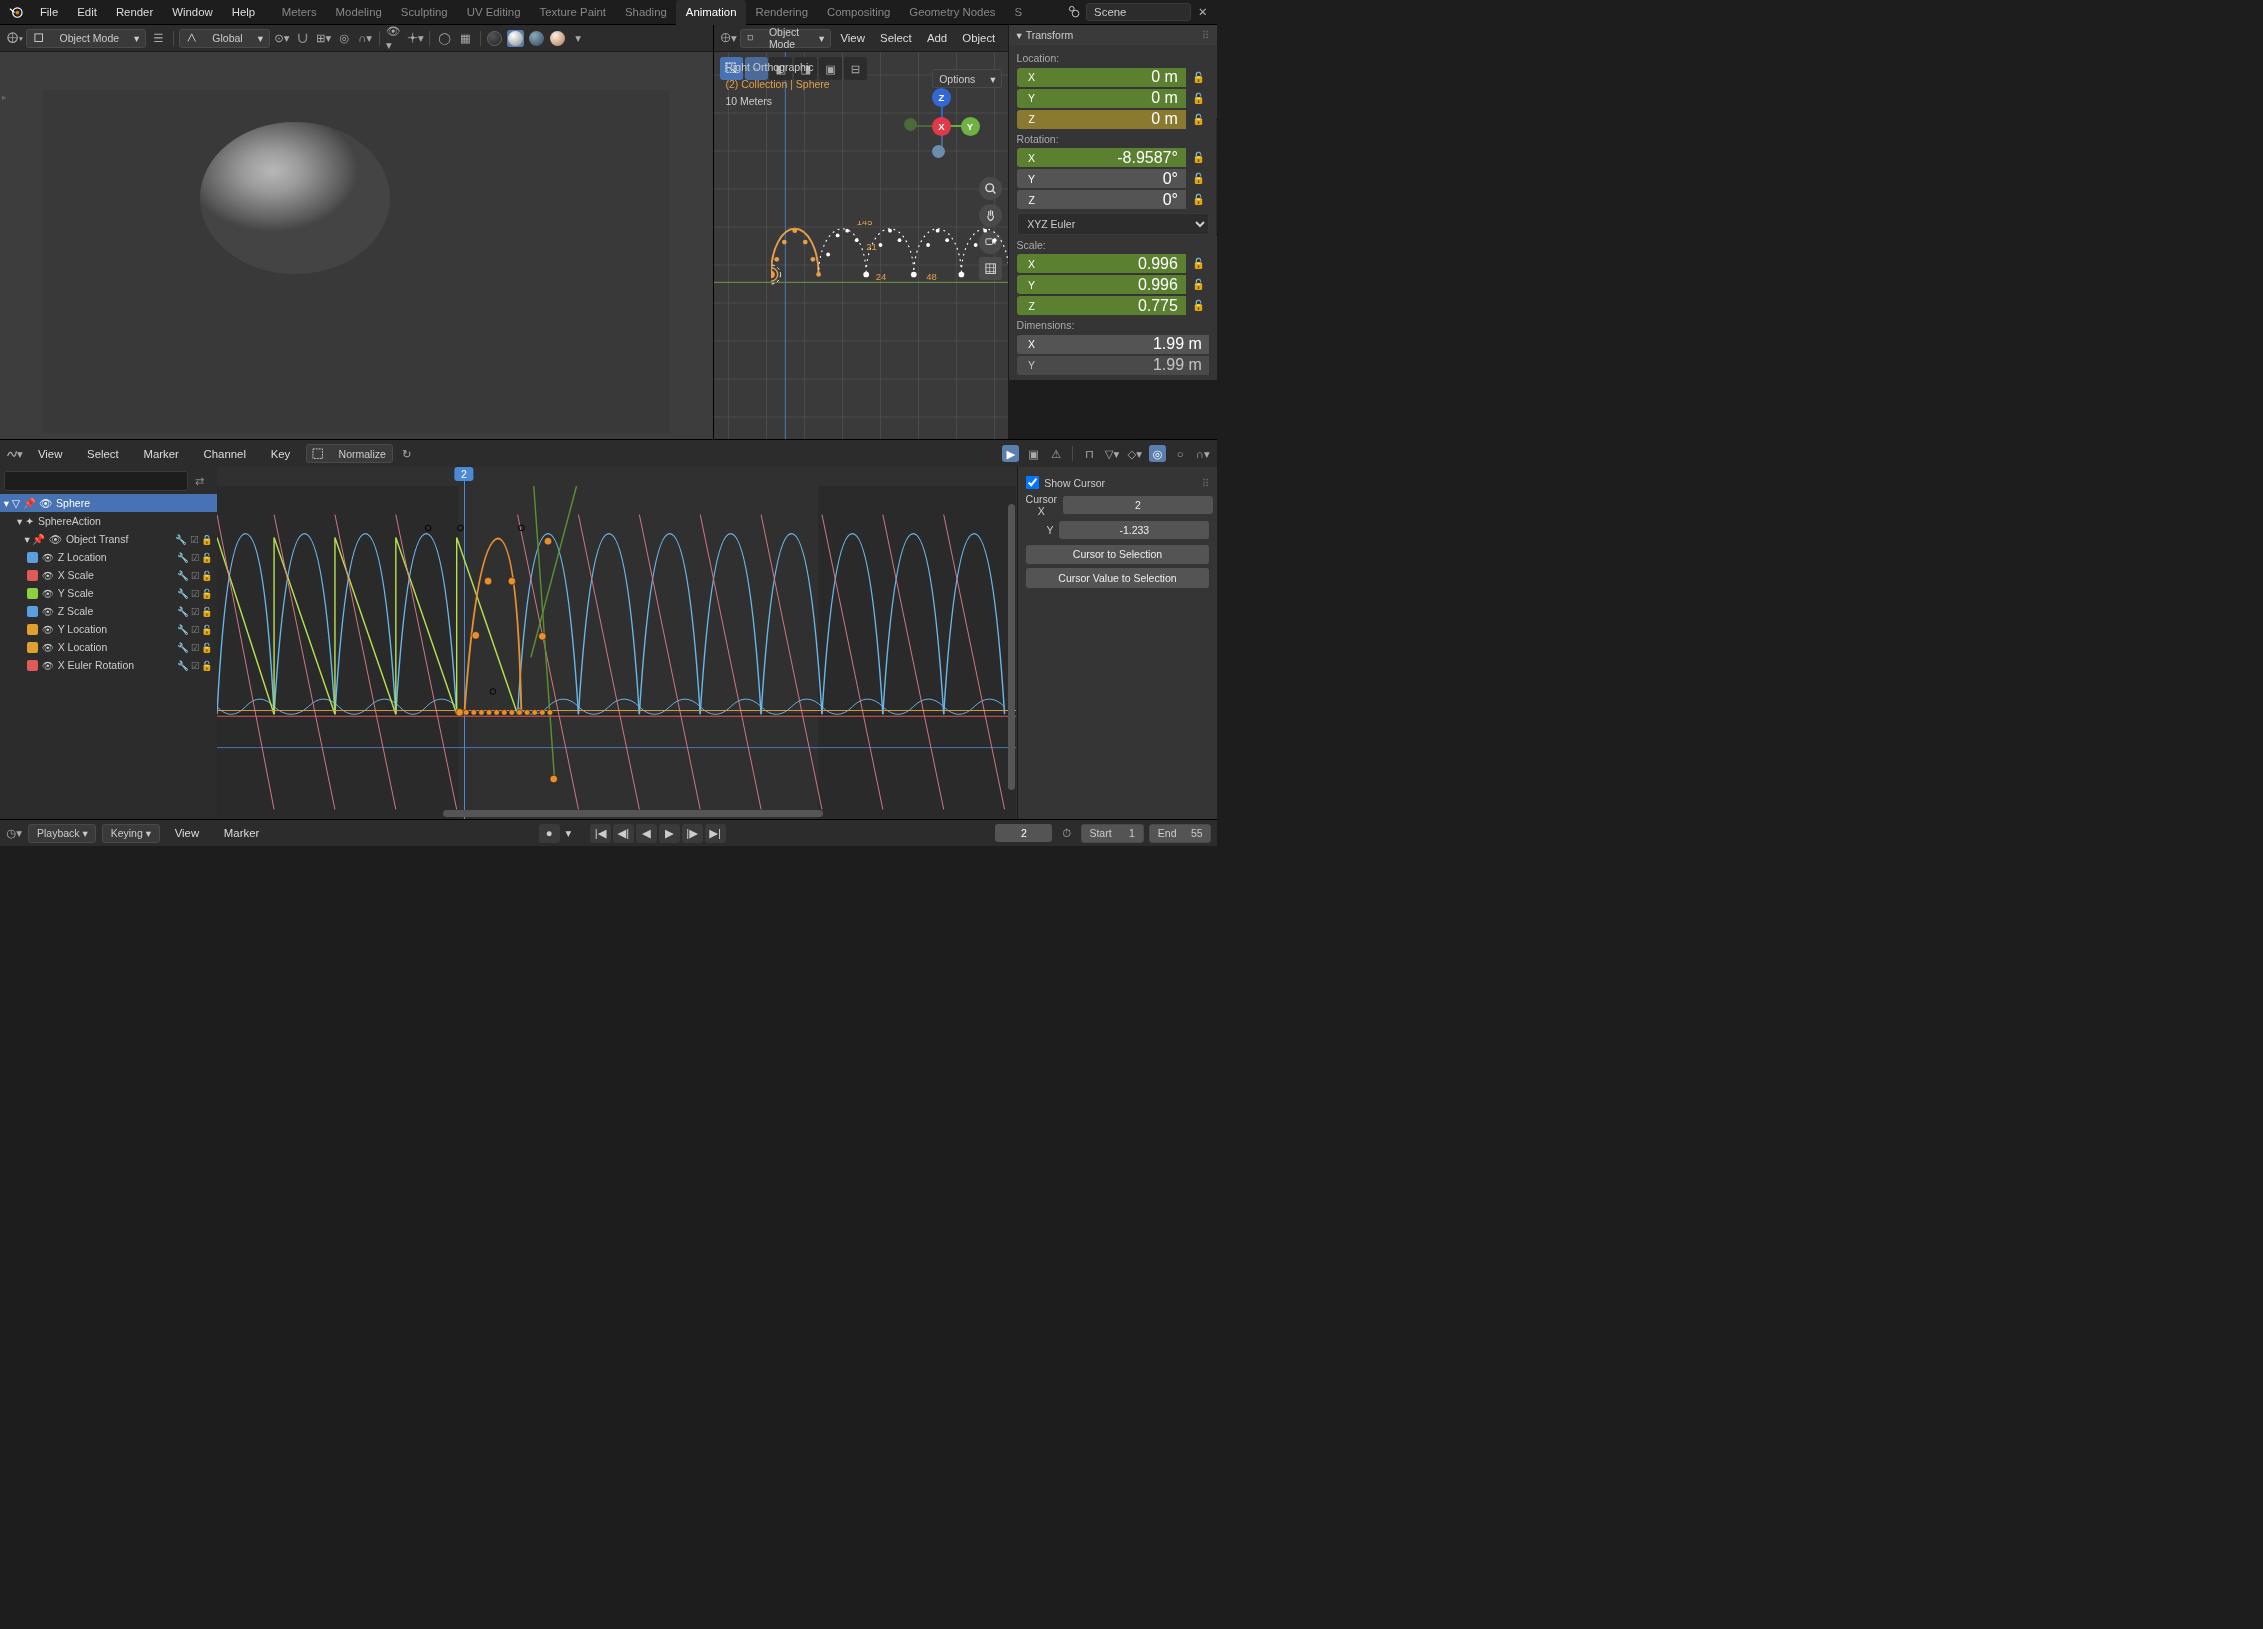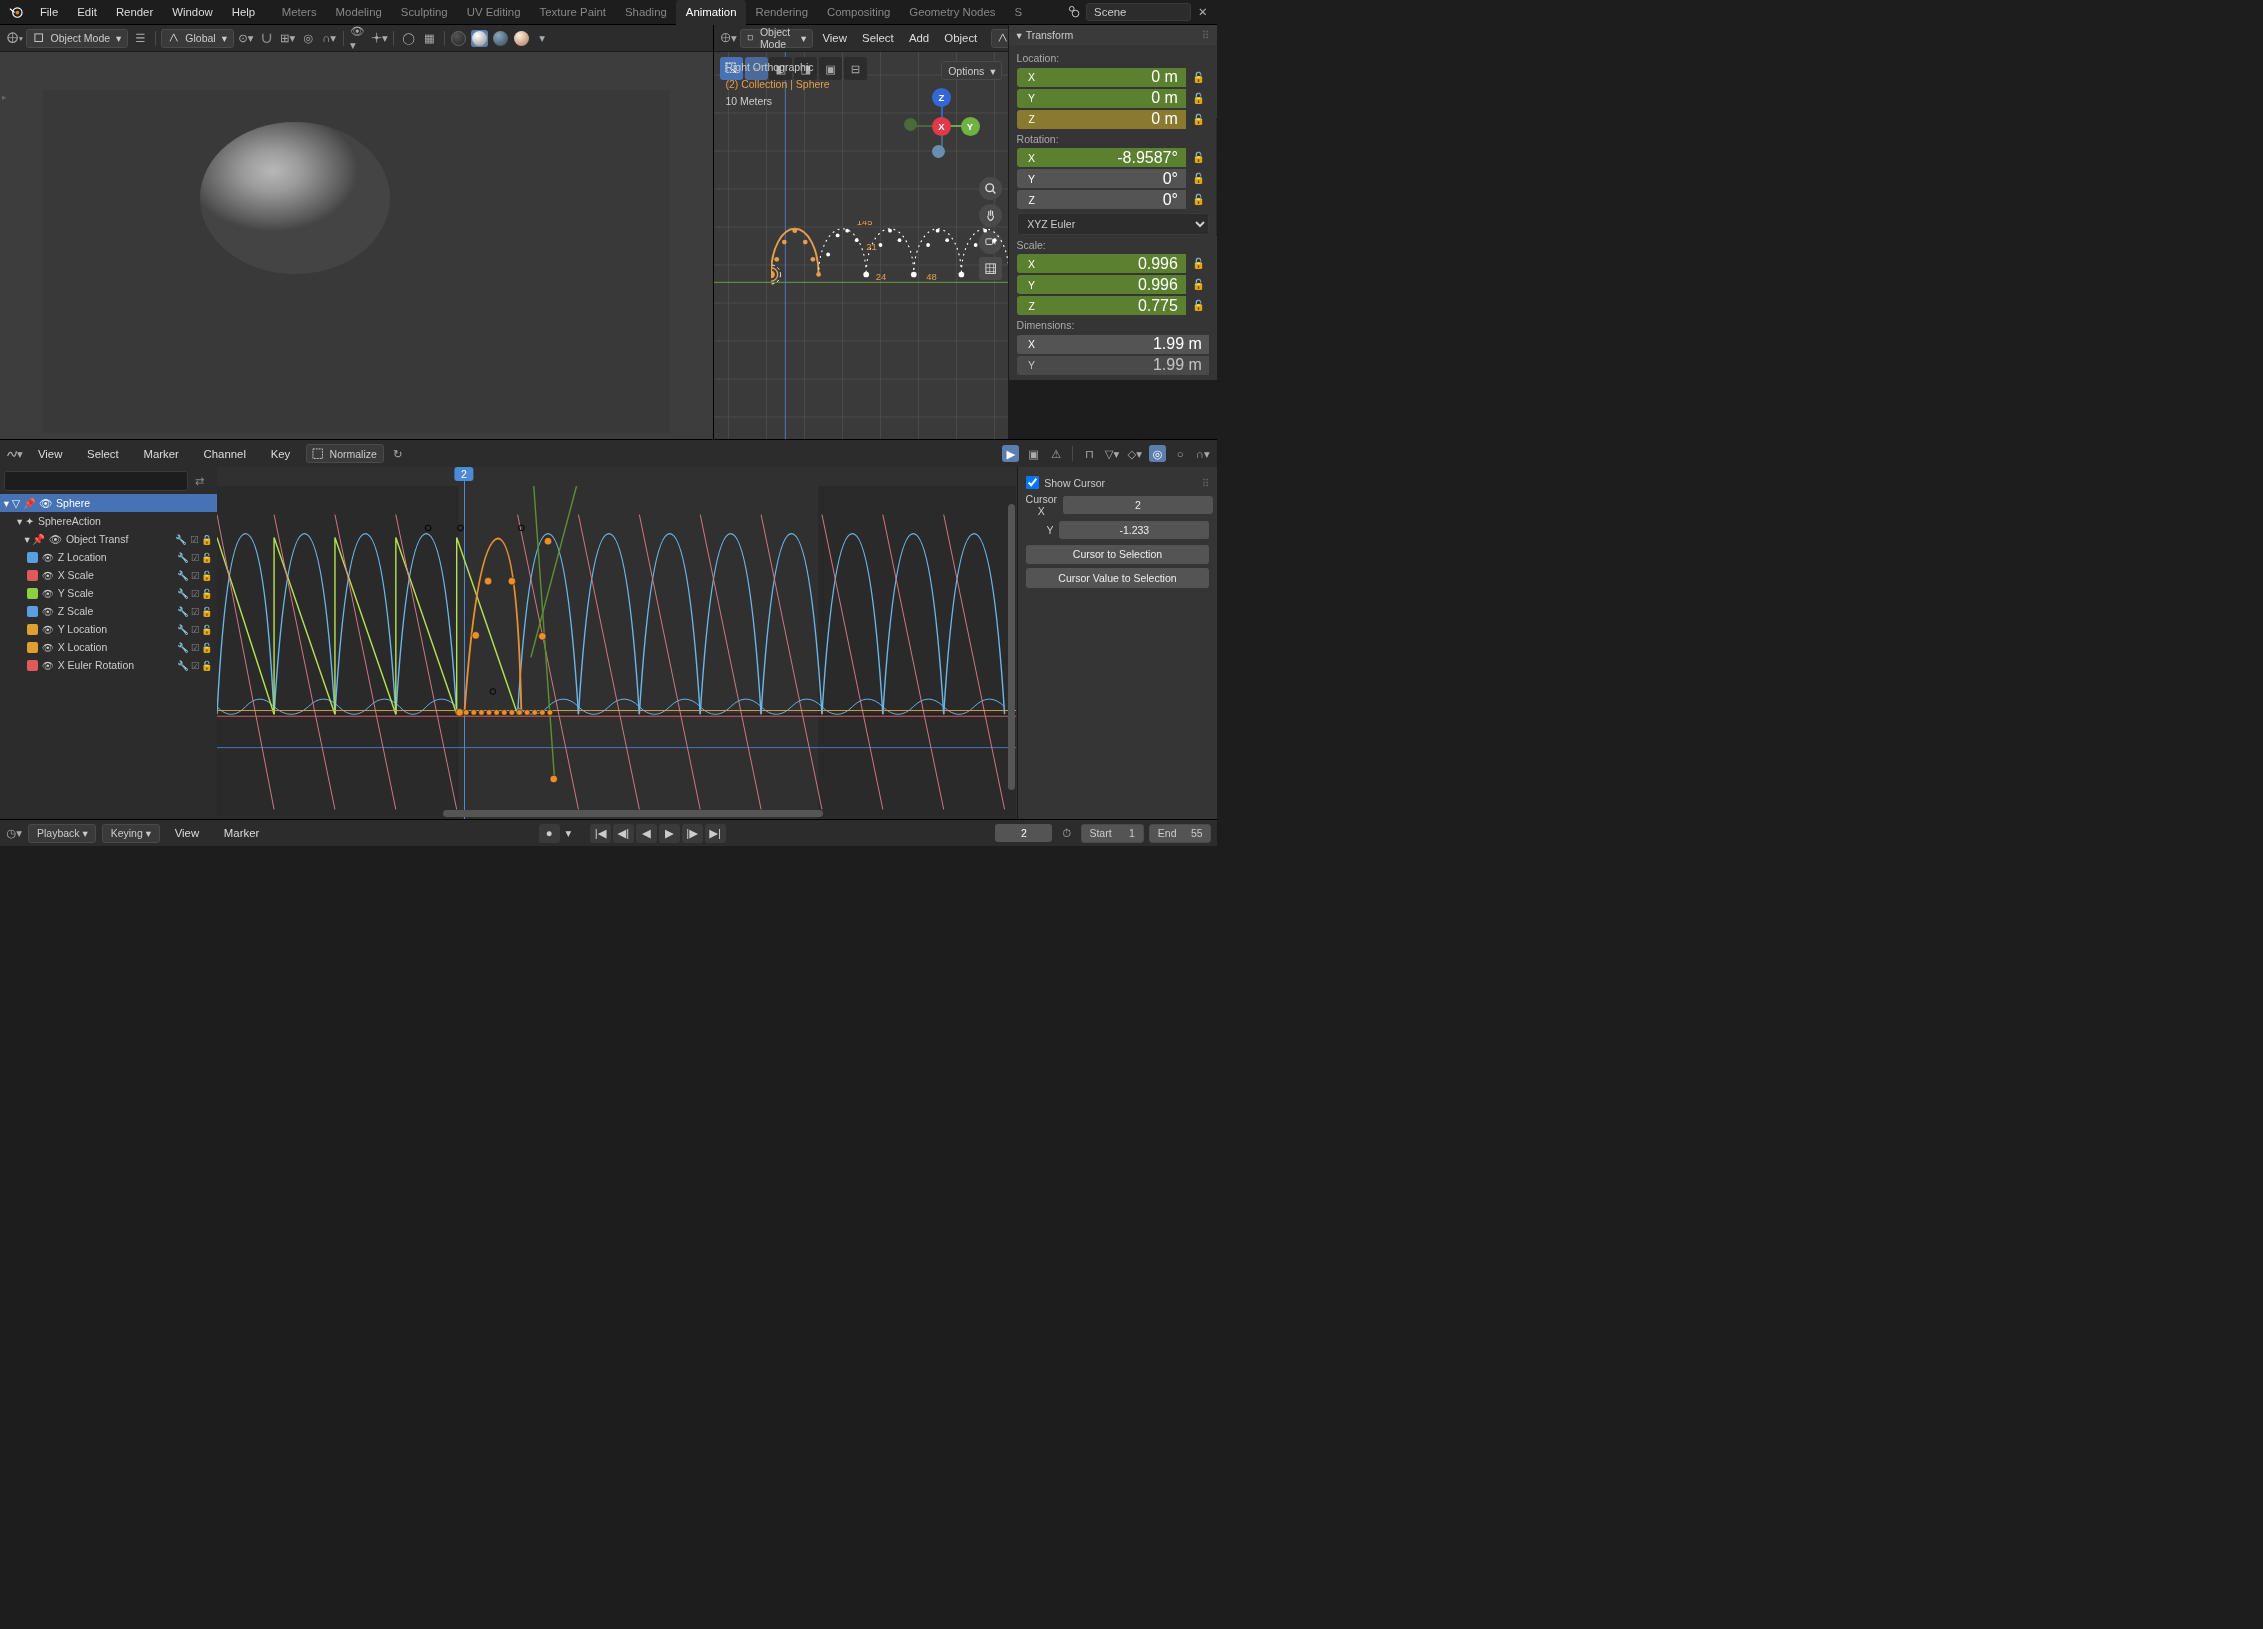--- a/index.html
+++ b/index.html
@@ -15,7 +15,7 @@
 .main{display:flex;height:414px;}
 .viewport{position:relative;background:#3a3a3a;overflow:hidden;}
 .vp-header{height:27px;background:#2c2c2c;display:flex;align-items:center;padding:0 5.7px;gap:3.8px;border-bottom:1px solid #1a1a1a;}
-.hdr-btn{background:#3a3a3a;border:1px solid #4a4a4a;border-radius:2.9px;padding:1.9px 5.7px;color:#ccc;cursor:pointer;font-size:10.5px;display:flex;align-items:center;gap:6px;height:19px;}
+.hdr-btn{background:#3a3a3a;border:1px solid #4a4a4a;border-radius:2.9px;padding:1.9px 5.7px;color:#ccc;cursor:pointer;font-size:10.5px;display:flex;align-items:center;gap:15px;height:19px;}
 .hdr-icon{width:17px;height:17px;display:flex;align-items:center;justify-content:center;color:#aaa;cursor:pointer;border-radius:2.9px;}
 .hdr-icon.lit{background:#5a7fae;color:#fff;}
 .hdr-sep{width:1px;height:15px;background:#4a4a4a;margin:0 1.9px;}

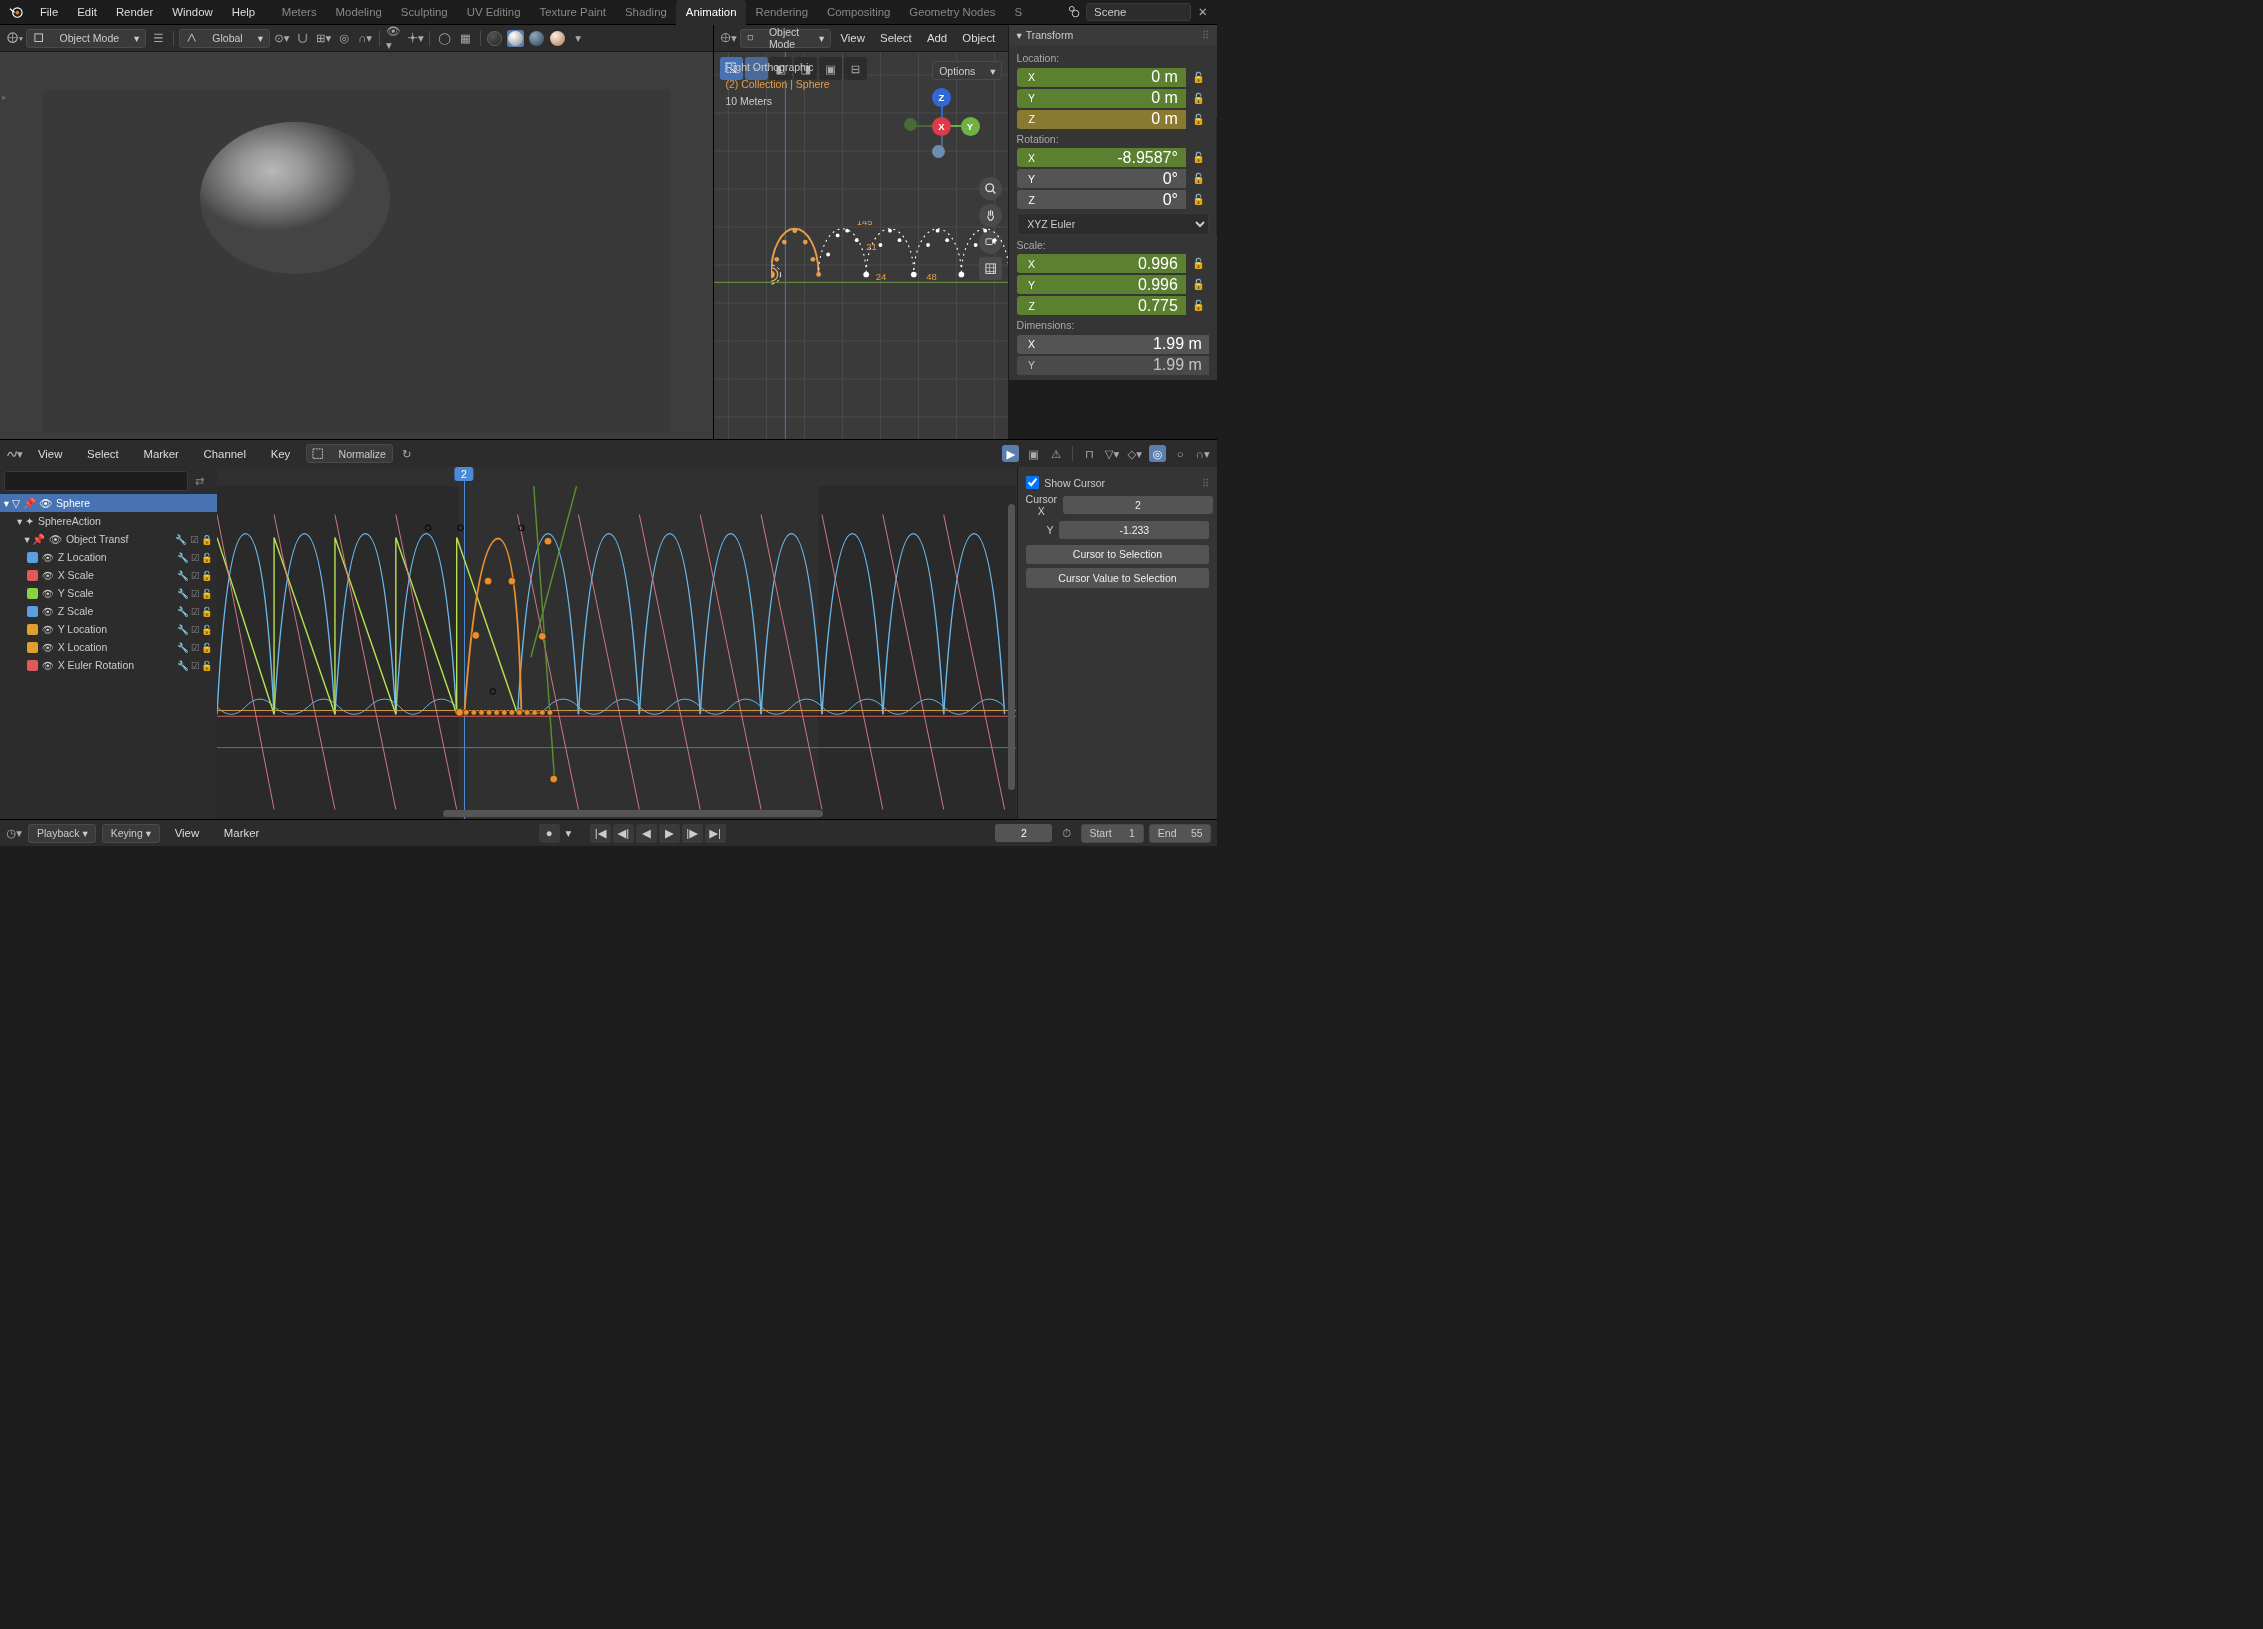--- a/index.html
+++ b/index.html
@@ -25,7 +25,7 @@
 .tool-btn.active{background:#4772b3;color:#fff;}
 .vp-canvas{flex:1;position:relative;}
 .sphere3d{position:absolute;left:28%;top:18%;width:190px;height:152px;background:radial-gradient(ellipse 45% 40% at 38% 32%,#b8b8b8,#9a9a9a 35%,#7a7a7a 60%,#5a5a5a 85%,#444);border-radius:50%;}
-.vp-options{position:absolute;right:5.7px;top:36px;}
+.vp-options{position:absolute;right:5.7px;top:44px;}
 .vp2{border-left:1px solid #000;}
 .grid-bg{position:absolute;inset:27px 0 0 0;background-image:linear-gradient(#4a4a4a 1px,transparent 1px),linear-gradient(90deg,#4a4a4a 1px,transparent 1px);background-size:38px 38px;background-position:center;}
 .vp-overlay{position:absolute;left:11.4px;top:34px;color:#ccc;font-size:10.5px;line-height:1.6;}

